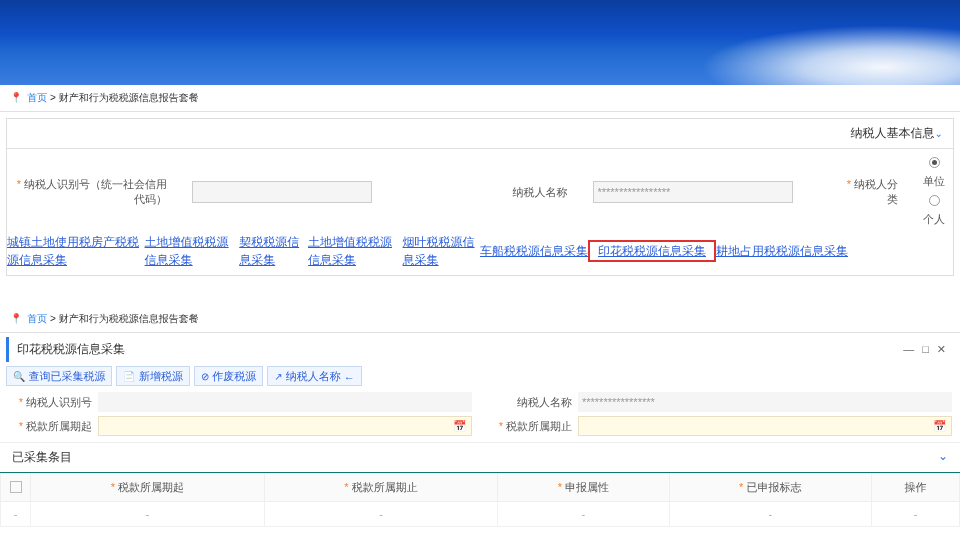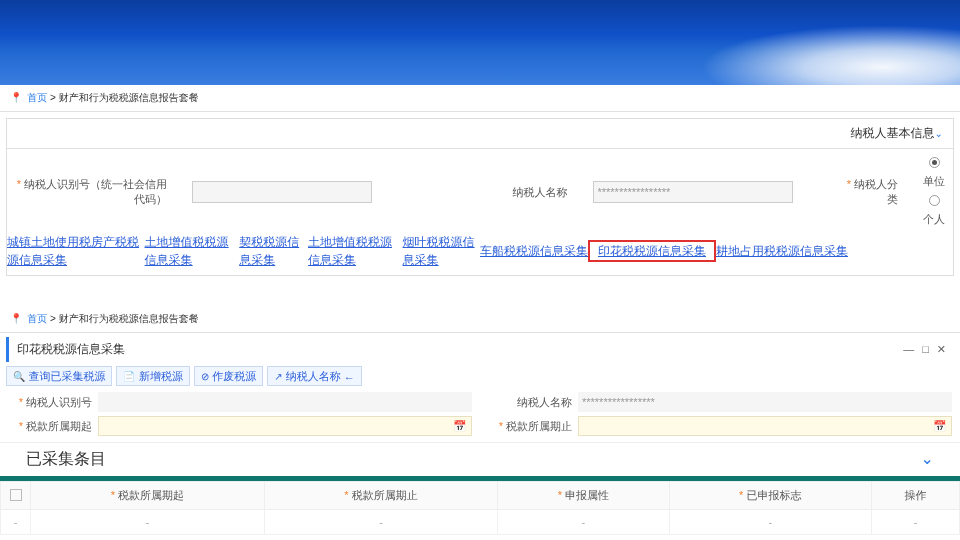--- a/index.html
+++ b/index.html
@@ -39,7 +39,7 @@
 .fval { flex: 1; height: 20px; background: #f5f5f5; padding: 0 4px; font-size: 11px; color: #999; display: flex; align-items: center; }
 .fval.date { background: #fffbe6; border: 1px solid #e8e0c0; justify-content: flex-end; }
 .cal-ico { color: #2b7de9; font-size: 11px; }
-.collected-header { padding: 6px 26px; font-size: 16px; border-top: 1px solid #eee; border-bottom: 5px solid #0f766e; display: flex; justify-content: space-between; margin: 4px 0 0; }
+.collected-header { padding: 6px 12px; font-size: 12px; border-top: 1px solid #eee; border-bottom: 1px solid #0f766e; display: flex; justify-content: space-between; margin: 4px 0 0; }
 .table { width: 100%; border-collapse: collapse; font-size: 11px; }
 .table th { background: #fafafa; border: 1px solid #eee; padding: 6px 4px; color: #555; font-weight: normal; text-align: center; }
 .table th .req2::before { content: "* "; color: #f08030; }

